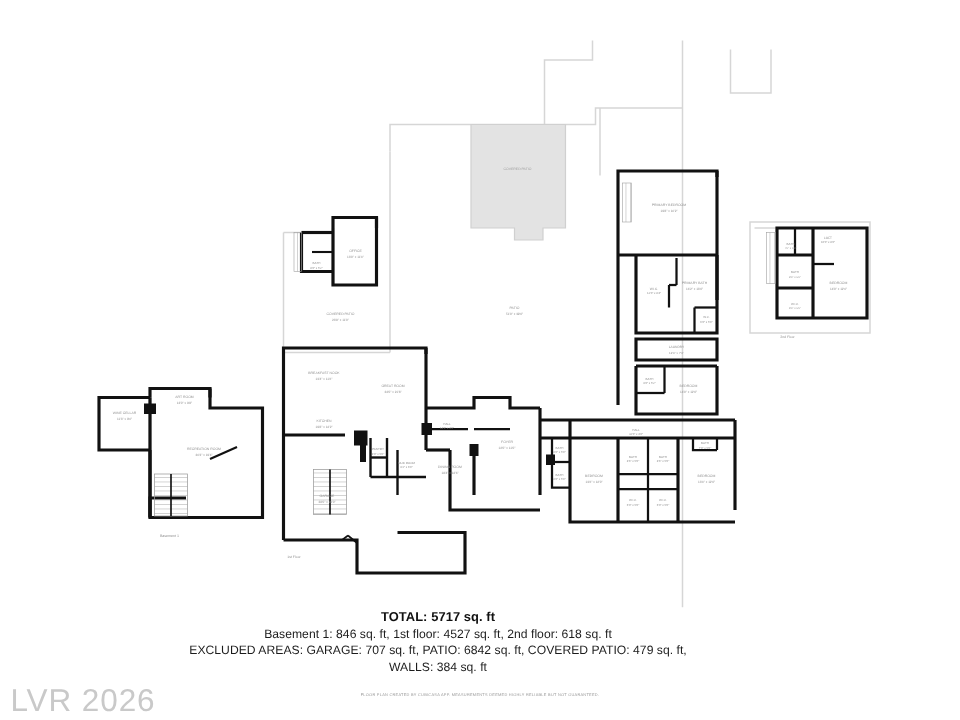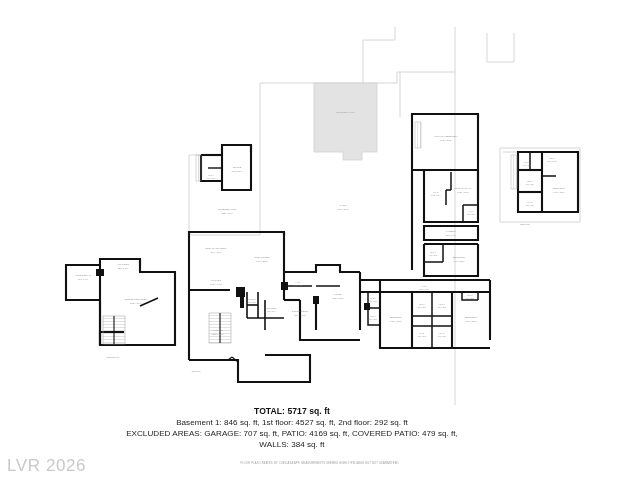--- a/index.html
+++ b/index.html
@@ -337,7 +337,7 @@
 
   <div id="summary-block">
     <div id="summary-total">TOTAL: 5717 sq. ft</div>
-    <div class="summary-line">Basement 1: 846 sq. ft, 1st floor: 4527 sq. ft, 2nd floor: 292 sq. ft</div>
+    <div class="summary-line">Basement 1: 846 sq. ft, 1st floor: 4527 sq. ft, 2nd floor: 618 sq. ft</div>
     <div class="summary-line">EXCLUDED AREAS: GARAGE: 707 sq. ft, PATIO: 4169 sq. ft, COVERED PATIO: 479 sq. ft,</div>
     <div class="summary-line">WALLS: 384 sq. ft</div>
   </div>

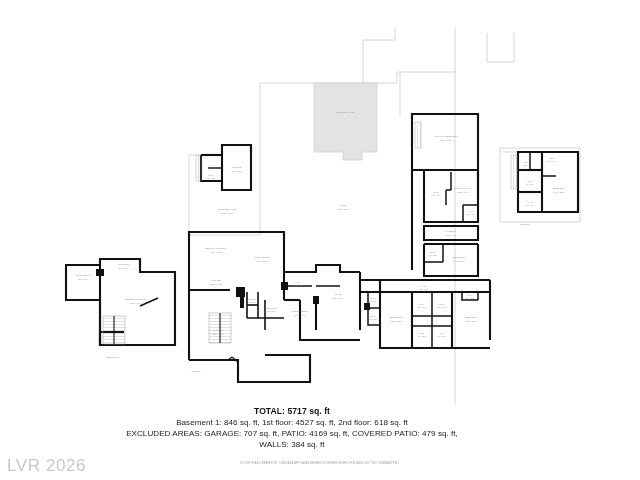--- a/index.html
+++ b/index.html
@@ -338,7 +338,7 @@
   <div id="summary-block">
     <div id="summary-total">TOTAL: 5717 sq. ft</div>
     <div class="summary-line">Basement 1: 846 sq. ft, 1st floor: 4527 sq. ft, 2nd floor: 618 sq. ft</div>
-    <div class="summary-line">EXCLUDED AREAS: GARAGE: 707 sq. ft, PATIO: 4169 sq. ft, COVERED PATIO: 479 sq. ft,</div>
+    <div class="summary-line">EXCLUDED AREAS: GARAGE: 707 sq. ft, PATIO: 6842 sq. ft, COVERED PATIO: 479 sq. ft,</div>
     <div class="summary-line">WALLS: 384 sq. ft</div>
   </div>
 

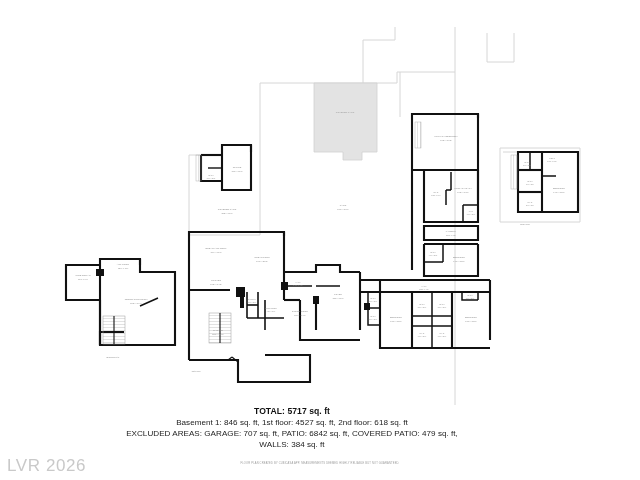--- a/index.html
+++ b/index.html
@@ -34,7 +34,7 @@
   }
   #watermark{
     position:absolute;left:7px;top:456px;
-    font-size:17px;color:#c9c9c9;letter-spacing:.6px;
+    font-size:21px;color:#c9c9c9;letter-spacing:.6px;
     font-weight:400;user-select:none;
   }
   svg text{font-family:"Liberation Sans","DejaVu Sans",sans-serif;}

